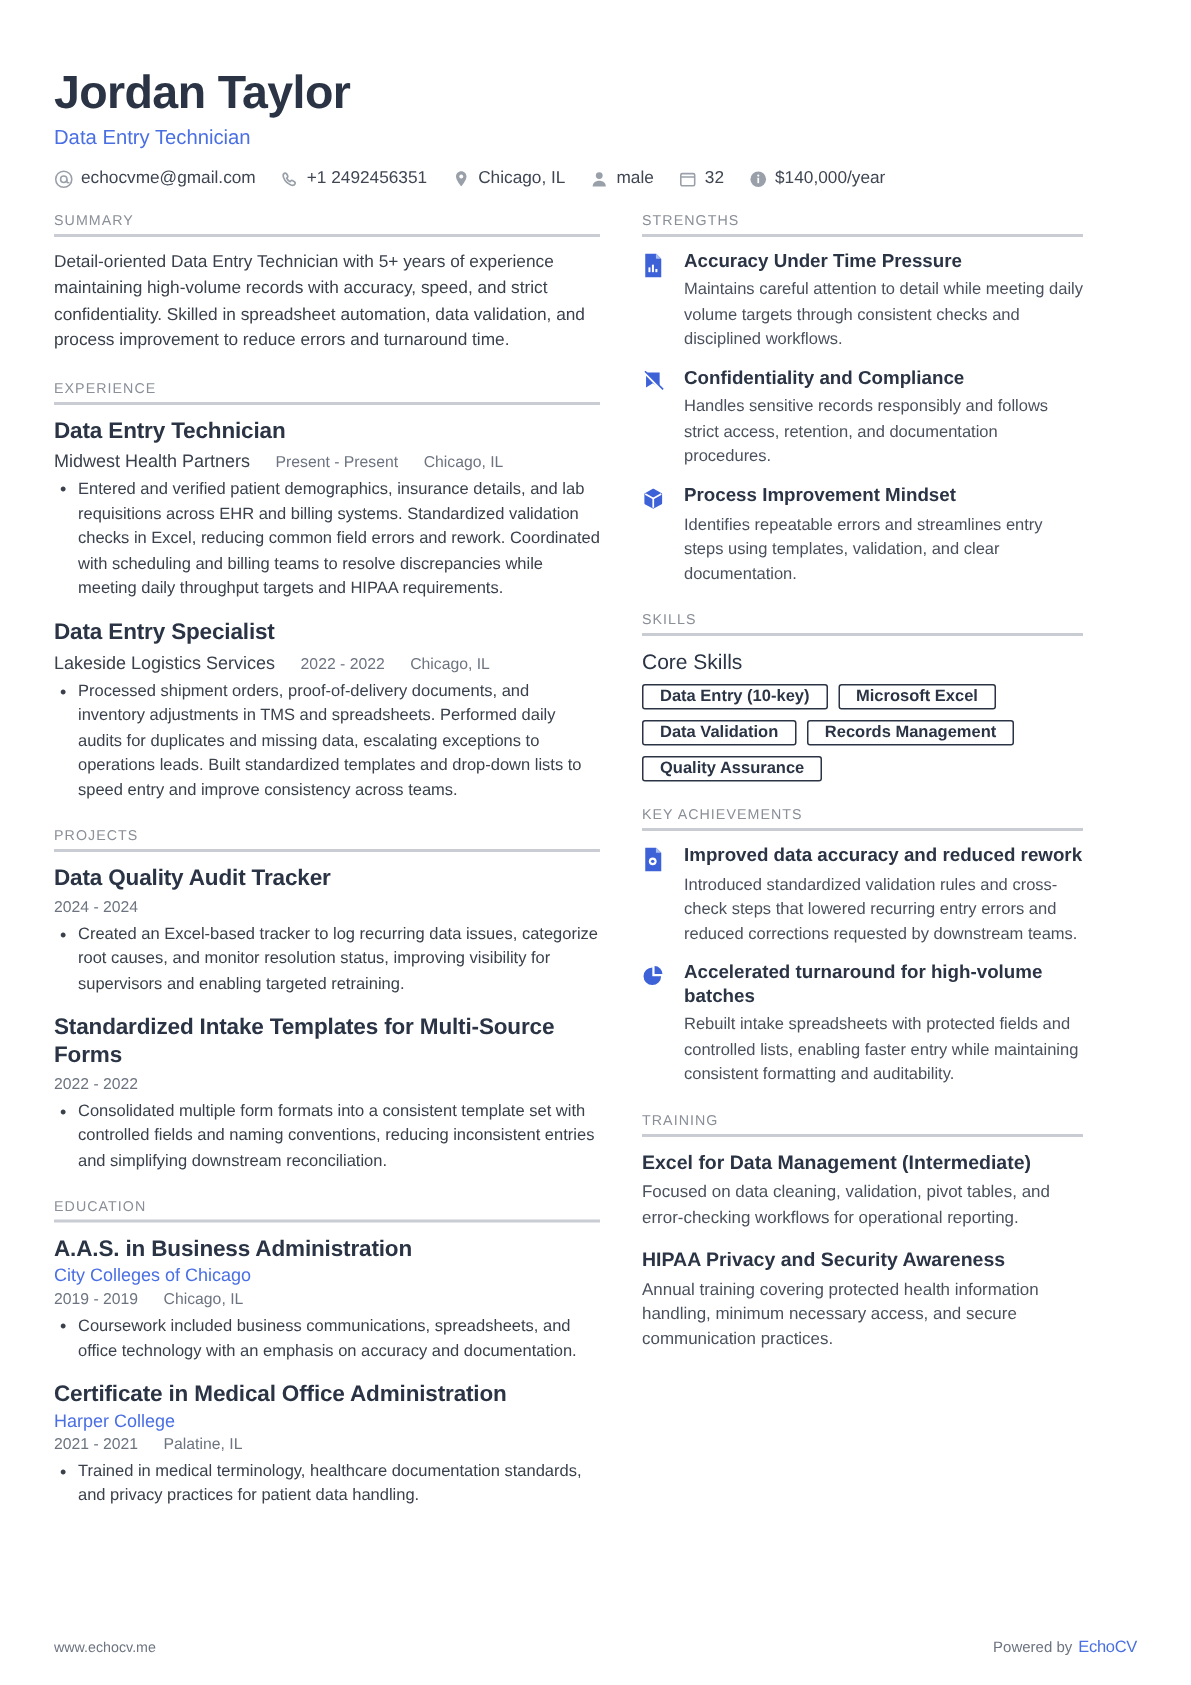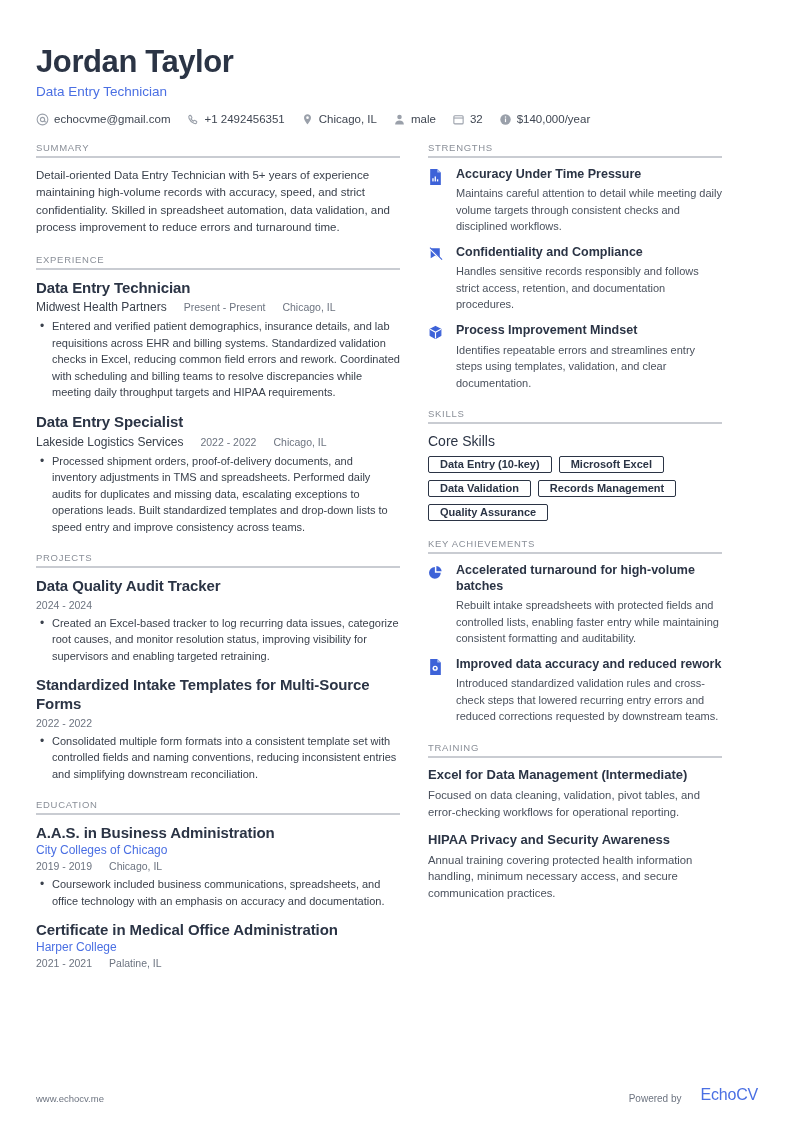--- a/index.html
+++ b/index.html
@@ -495,19 +495,6 @@
         <div class="ic-item">
           <span class="ic-glyph">
             <svg width="15" height="16" viewBox="0 0 16 18" fill="currentColor">
-              <path d="M7.3 2.2a6.6 6.6 0 1 0 6.6 6.6H7.3z"></path>
-              <path d="M9 1.2v5.9h5.9A6 6 0 0 0 9 1.2z"></path>
-            </svg>
-          </span>
-          <div class="ic-body">
-            <div class="ic-title">Accelerated turnaround for high-volume batches</div>
-            <div class="ic-desc">Rebuilt intake spreadsheets with protected fields and controlled lists, enabling faster entry while maintaining consistent formatting and auditability.</div>
-          </div>
-        </div>
-
-        <div class="ic-item">
-          <span class="ic-glyph">
-            <svg width="15" height="16" viewBox="0 0 16 18" fill="currentColor">
               <path d="M2 0h8l4 4v14H2z"></path>
               <path d="M10 0l4 4h-4z" fill="#a8bdf2"></path>
               <circle cx="7.6" cy="10.4" r="2.9" fill="#fff"></circle>
@@ -519,6 +506,19 @@
             <div class="ic-desc">Introduced standardized validation rules and cross-check steps that lowered recurring entry errors and reduced corrections requested by downstream teams.</div>
           </div>
         </div>
+
+        <div class="ic-item">
+          <span class="ic-glyph">
+            <svg width="15" height="16" viewBox="0 0 16 18" fill="currentColor">
+              <path d="M7.3 2.2a6.6 6.6 0 1 0 6.6 6.6H7.3z"></path>
+              <path d="M9 1.2v5.9h5.9A6 6 0 0 0 9 1.2z"></path>
+            </svg>
+          </span>
+          <div class="ic-body">
+            <div class="ic-title">Accelerated turnaround for high-volume batches</div>
+            <div class="ic-desc">Rebuilt intake spreadsheets with protected fields and controlled lists, enabling faster entry while maintaining consistent formatting and auditability.</div>
+          </div>
+        </div>
       </div>
 
       <div class="section">

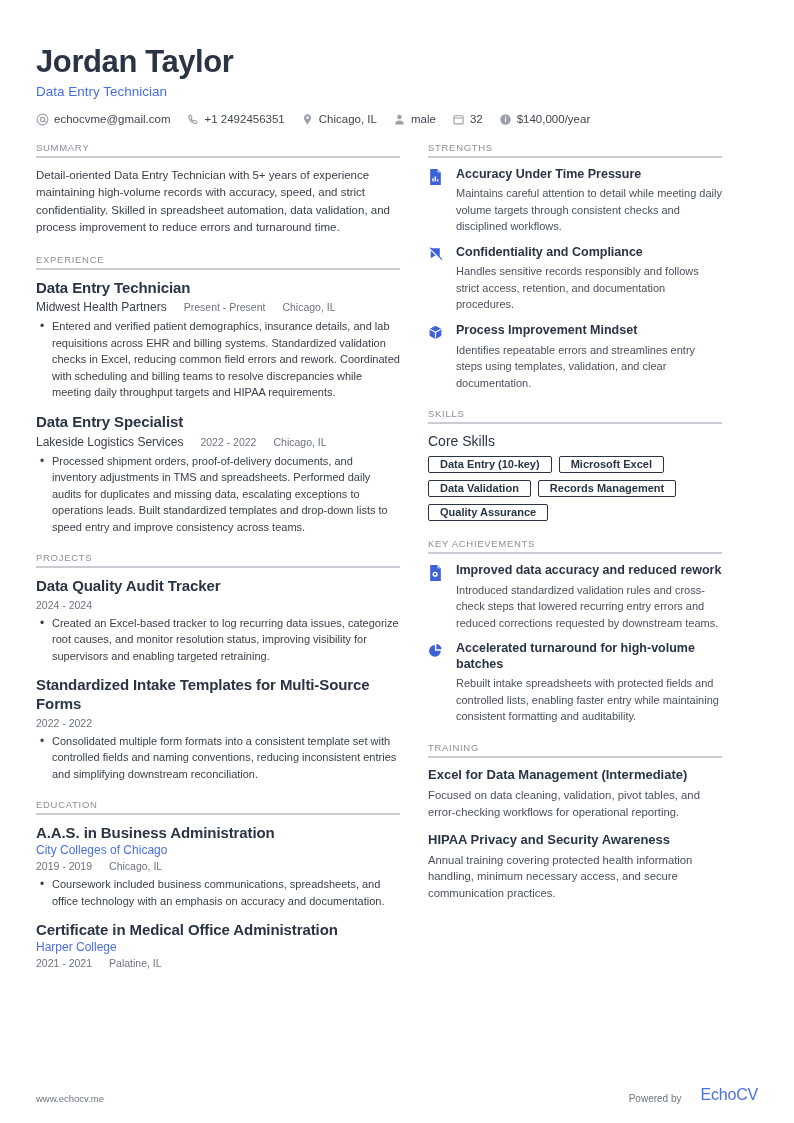--- a/index.html
+++ b/index.html
@@ -418,6 +418,9 @@
             <span class="entry-dates">2021 - 2021</span>
             <span class="entry-loc">Palatine, IL</span>
           </div>
+          <ul class="bullets">
+            <li>Trained in medical terminology, healthcare documentation standards, and privacy practices for patient data handling.</li>
+          </ul>
         </div>
       </div>
 

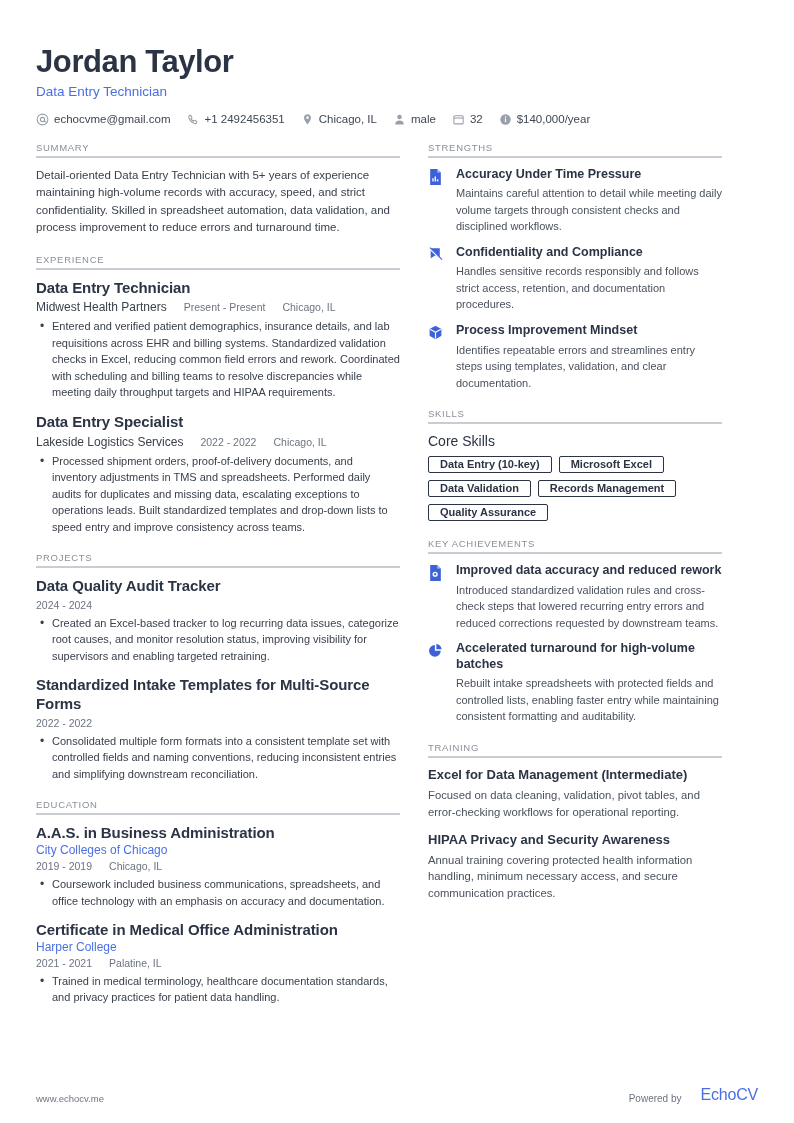--- a/index.html
+++ b/index.html
@@ -250,8 +250,8 @@
     font-size: 10px;
     color: #6d7480;
     display: flex;
-    align-items: flex-end;
-    gap: 19px;
+    align-items: center;
+    gap: 4px;
   }
   .brand {
     font-size: 16px;

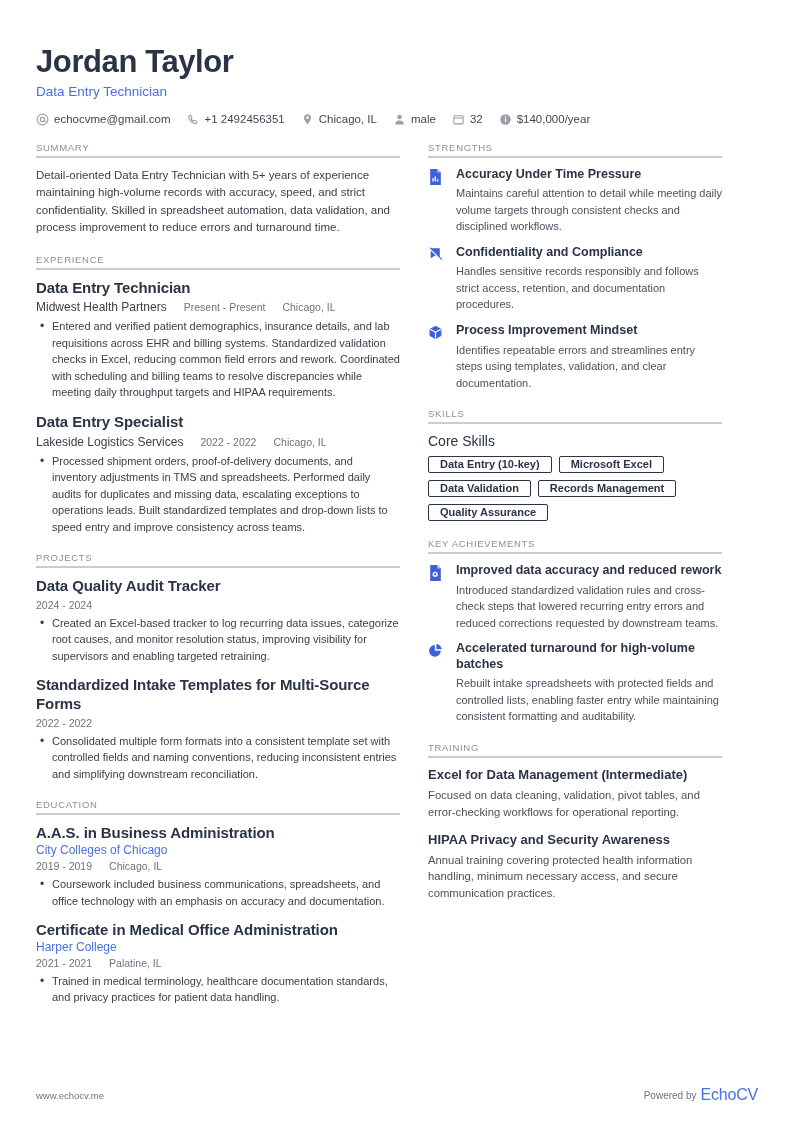--- a/index.html
+++ b/index.html
@@ -254,7 +254,7 @@
     gap: 4px;
   }
   .brand {
-    font-size: 16px;
+    font-size: 11px;
     color: #4a6fe3;
     font-weight: 400;
     letter-spacing: -0.2px;

